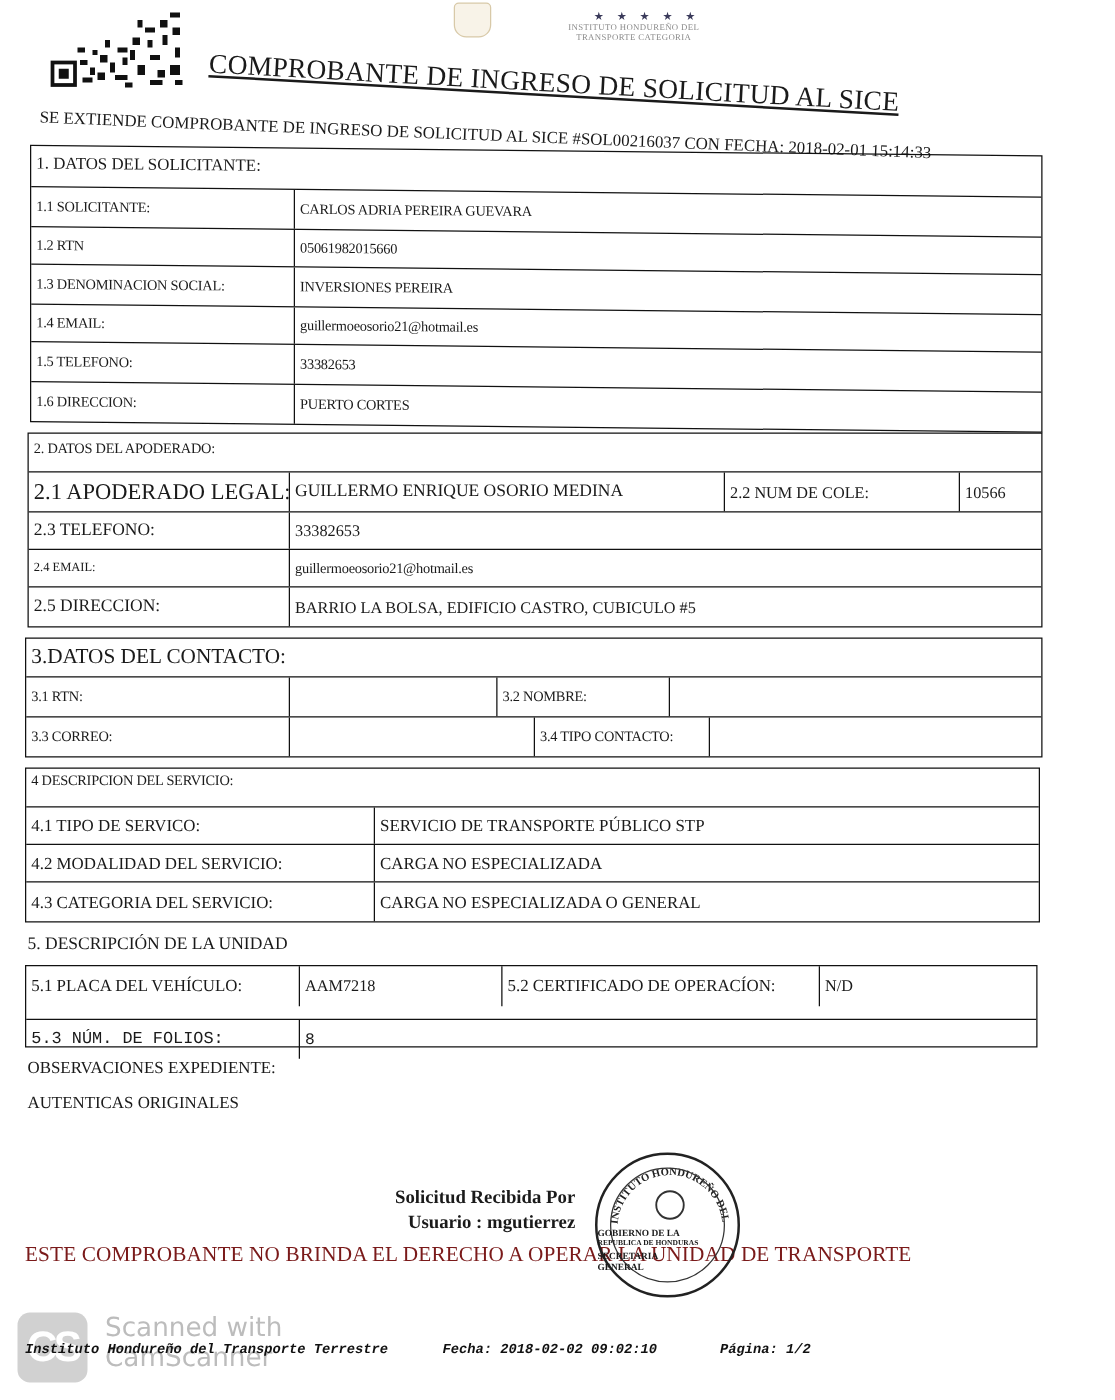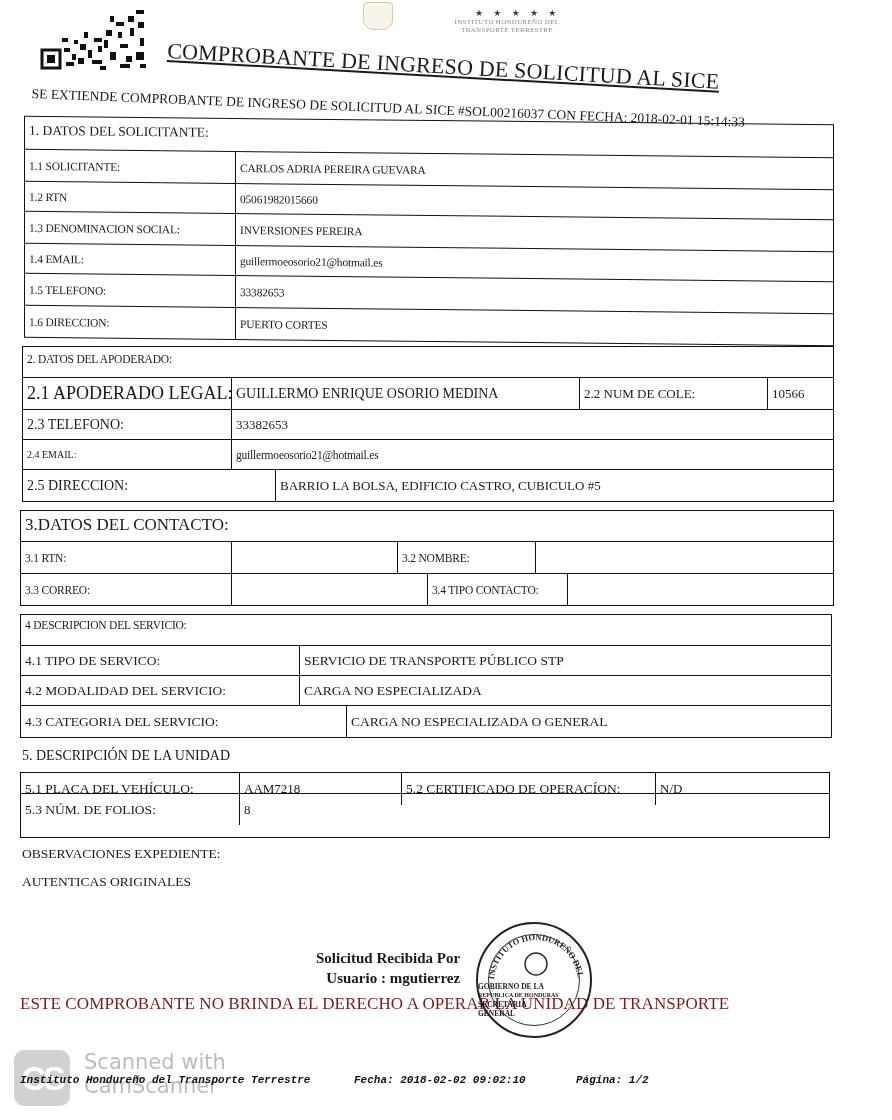--- a/index.html
+++ b/index.html
@@ -86,7 +86,7 @@
   <div class="stars">★ ★ ★ ★ ★</div>
   <div class="name">
     <div>INSTITUTO HONDUREÑO DEL</div>
-    <div>TRANSPORTE TERRESTRE</div>
+    <div>TRANSPORTE CATEGORIA</div>
   </div>
 </div>
 

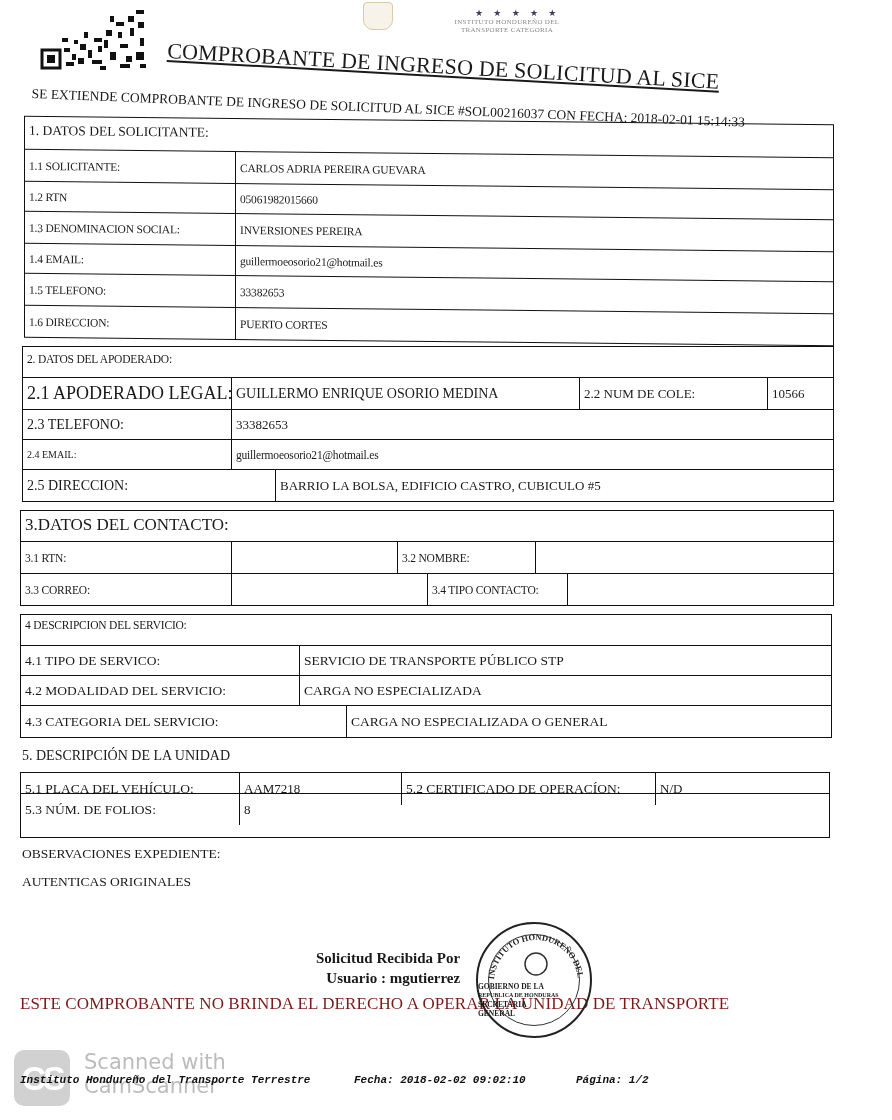--- a/index.html
+++ b/index.html
@@ -139,7 +139,7 @@
   </div>
   <div class="row" style="top:122px; height:32px;">
     <div class="cell" style="left:0; width:208px; font-size:14px;">2.5 DIRECCION:</div>
-    <div class="cell vline" style="left:208px; right:0;margin-left:44px;">BARRIO LA BOLSA, EDIFICIO CASTRO, CUBICULO #5</div>
+    <div class="cell vline" style="left:208px; right:0;">BARRIO LA BOLSA, EDIFICIO CASTRO, CUBICULO #5</div>
   </div>
 </div>
 

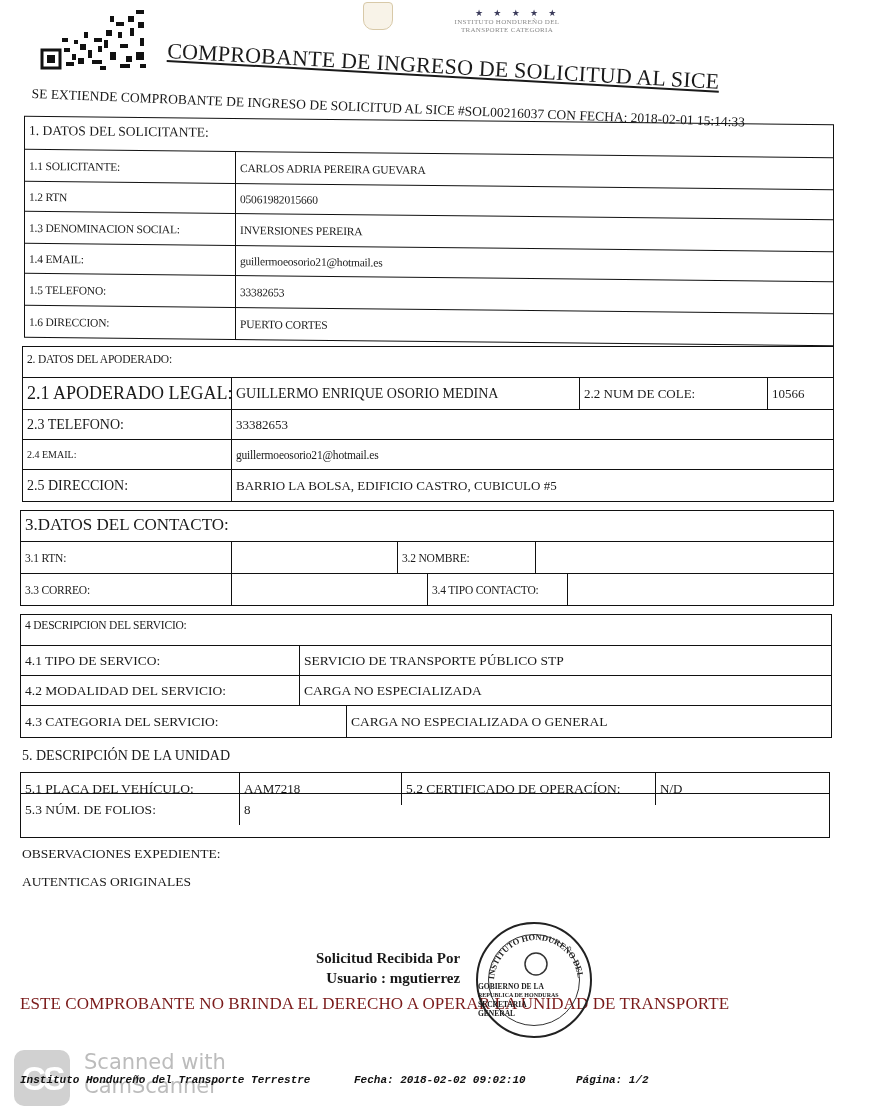--- a/index.html
+++ b/index.html
@@ -171,7 +171,7 @@
   </div>
   <div class="row" style="top:90px; height:32px;">
     <div class="cell" style="left:0; width:278px; font-size:13.5px;">4.3 CATEGORIA DEL SERVICIO:</div>
-    <div class="cell vline" style="left:278px; right:0; font-size:13.5px;margin-left:47px;">CARGA NO ESPECIALIZADA O GENERAL</div>
+    <div class="cell vline" style="left:278px; right:0; font-size:13.5px;">CARGA NO ESPECIALIZADA O GENERAL</div>
   </div>
 </div>
 

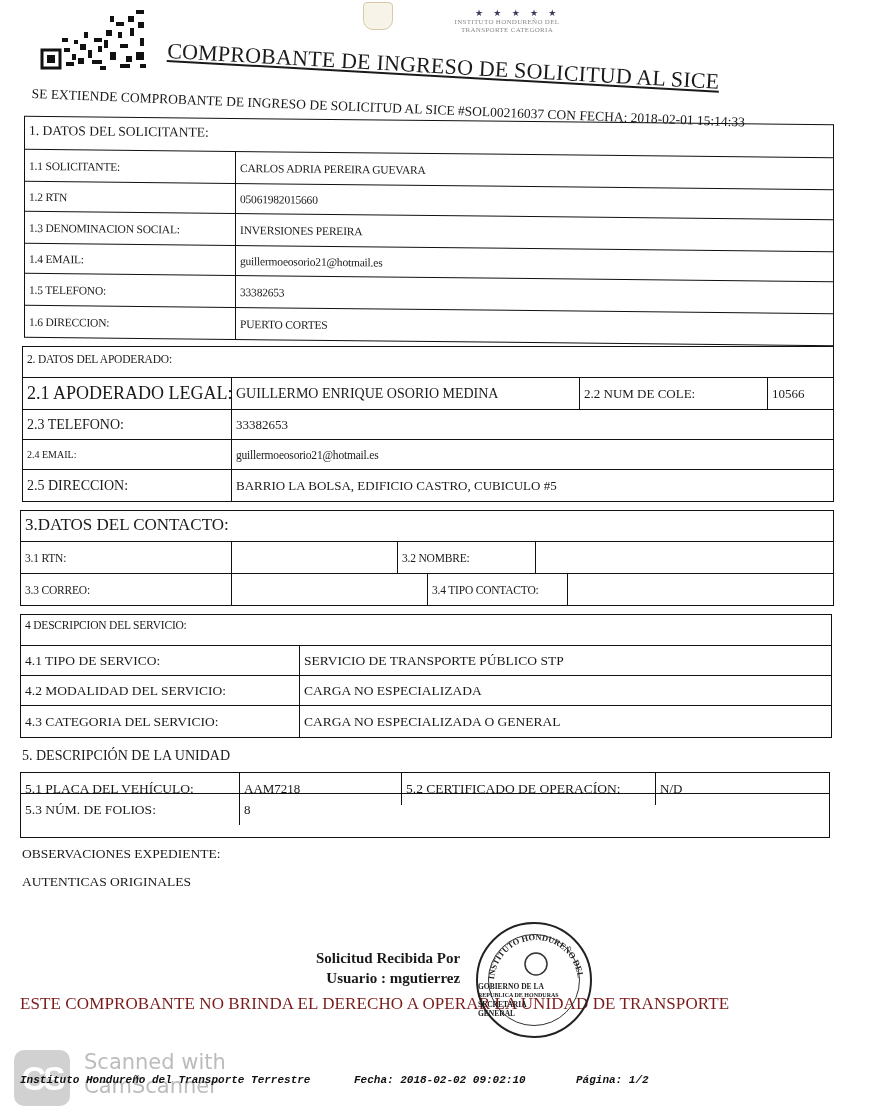--- a/index.html
+++ b/index.html
@@ -183,7 +183,7 @@
     <div class="cell vline" style="left:380px; width:254px; font-size:13.5px;">5.2 CERTIFICADO DE OPERACÍON:</div>
     <div class="cell vline" style="left:634px; right:0;">N/D</div>
   </div>
-  <div class="row" style="top:20px; height:32px;">
+  <div class="row" style="top:42px; height:32px;font-family:Liberation Mono, monospace;">
     <div class="cell" style="left:0; width:218px; font-size:13.5px;">5.3 NÚM. DE FOLIOS:</div>
     <div class="cell vline" style="left:218px; right:0;">8</div>
   </div>

